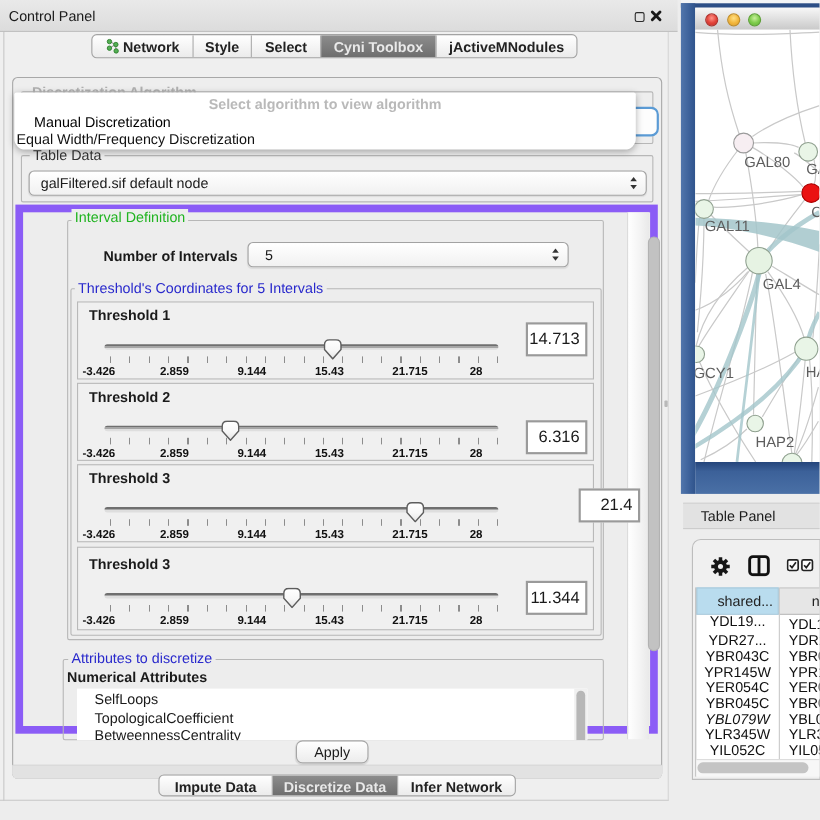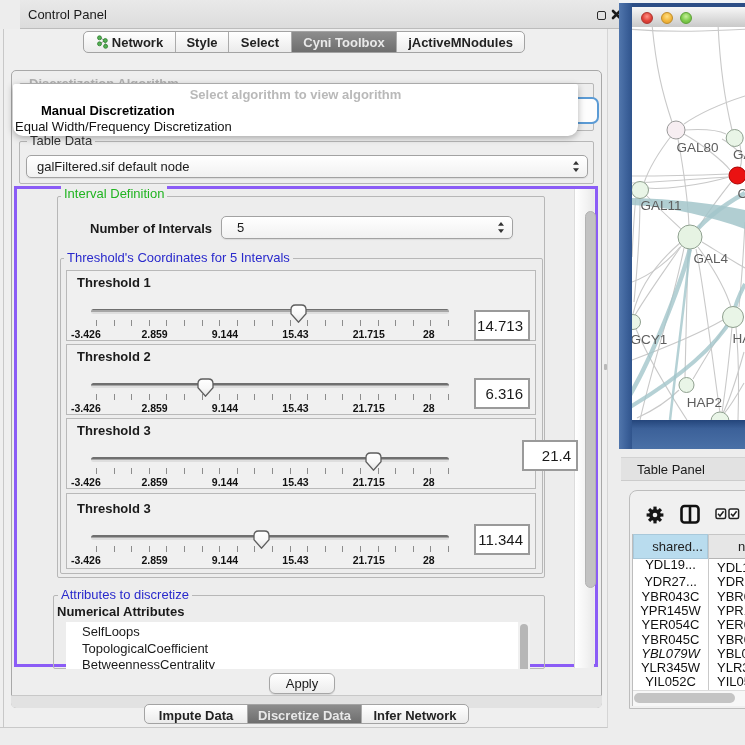--- a/index.html
+++ b/index.html
@@ -9,7 +9,7 @@
 #cbody { position:absolute; left:0; top:29px; width:608px; height:699px; background:#efefef;
   border-right:1px solid #d5d5d5; border-bottom:1px solid #c9c9c9; }
 #ctitle { position:absolute; left:0; top:0; width:616px; height:29px;
-  background:linear-gradient(#e9e9e9,#dcdcdc); border-bottom:1px solid #bcbcbc;margin-left:20px; }
+  background:linear-gradient(#e9e9e9,#dcdcdc); border-bottom:1px solid #bcbcbc; }
 #ctitle span { position:absolute; left:8px; top:7px; font-size:13px; }
 #flt { position:absolute; left:577px; top:11px; width:9px; height:9px; border:1.6px solid #2b2b2b; border-radius:2px; }
 #clx { position:absolute; left:591px; top:9px; }

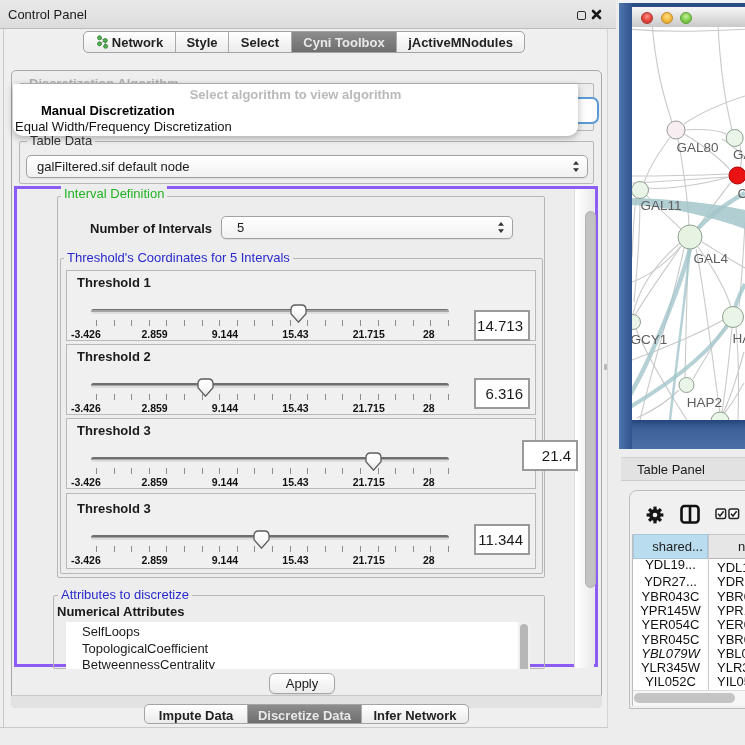--- a/index.html
+++ b/index.html
@@ -31,7 +31,7 @@
 #overlay { position:absolute; left:13px; top:84px; width:565px; height:52px; background:#ffffff;
   border-radius:2px 2px 10px 10px; box-shadow:0 2px 7px rgba(0,0,0,0.3); z-index:30; }
 #ovhint { position:absolute; top:3px; width:100%; text-align:center; color:#b9b9b9; font-weight:bold; }
-#ovm { position:absolute; left:12px; top:19px; font-weight:bold; color:#000;padding-left:16px; }
+#ovm { position:absolute; left:2px; top:19px; font-weight:normal; color:#000;padding-left:16px; }
 #ove { position:absolute; left:2px; top:35px; color:#111; }
 #scrollp { position:absolute; left:14px; top:186px; width:584px; height:481px;
   border:3px solid #8b5cf6; background:#ededed; }

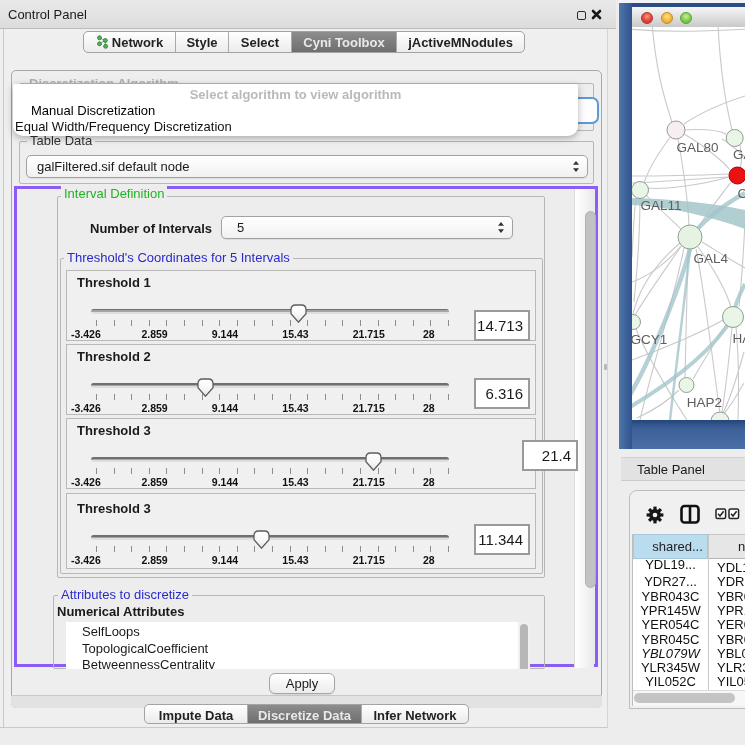--- a/index.html
+++ b/index.html
@@ -34,7 +34,7 @@
 #ovm { position:absolute; left:2px; top:19px; font-weight:normal; color:#000;padding-left:16px; }
 #ove { position:absolute; left:2px; top:35px; color:#111; }
 #scrollp { position:absolute; left:14px; top:186px; width:584px; height:481px;
-  border:3px solid #8b5cf6; background:#ededed; }
+  border:7px solid #8b5cf6; background:#ededed; }
 #vsb { position:absolute; right:1px; top:0; width:20px; height:479px;
   background:linear-gradient(90deg,#ffffff,#f3f3f3 60%,#e9e9e9); border-left:1px solid #dcdcdc; }
 #vsbth { position:absolute; left:567.5px; top:22px; width:11px; height:377px; border-radius:5.5px;

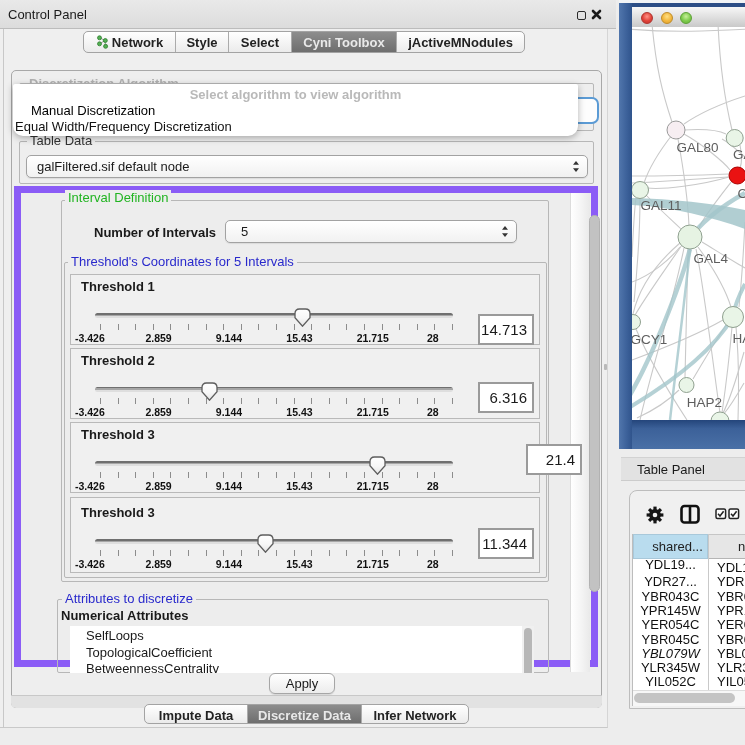--- a/index.html
+++ b/index.html
@@ -157,7 +157,7 @@
           </defs>
    <path d="M1 5.5 Q1 1 5.5 1 L11.5 1 Q16 1 16 5.5 L16 9.8 L8.5 18.2 L1 9.8 Z" fill="url(#thg1)" stroke="#5d5d5d" stroke-width="1.3"></path>
  </svg>
- <div class="valbox" style="top:39px;">14.713</div>
+ <div class="valbox" style="top:18px;">14.713</div>
 </div>
 
 <div class="thpanel" style="top:155px;height:71px;">

